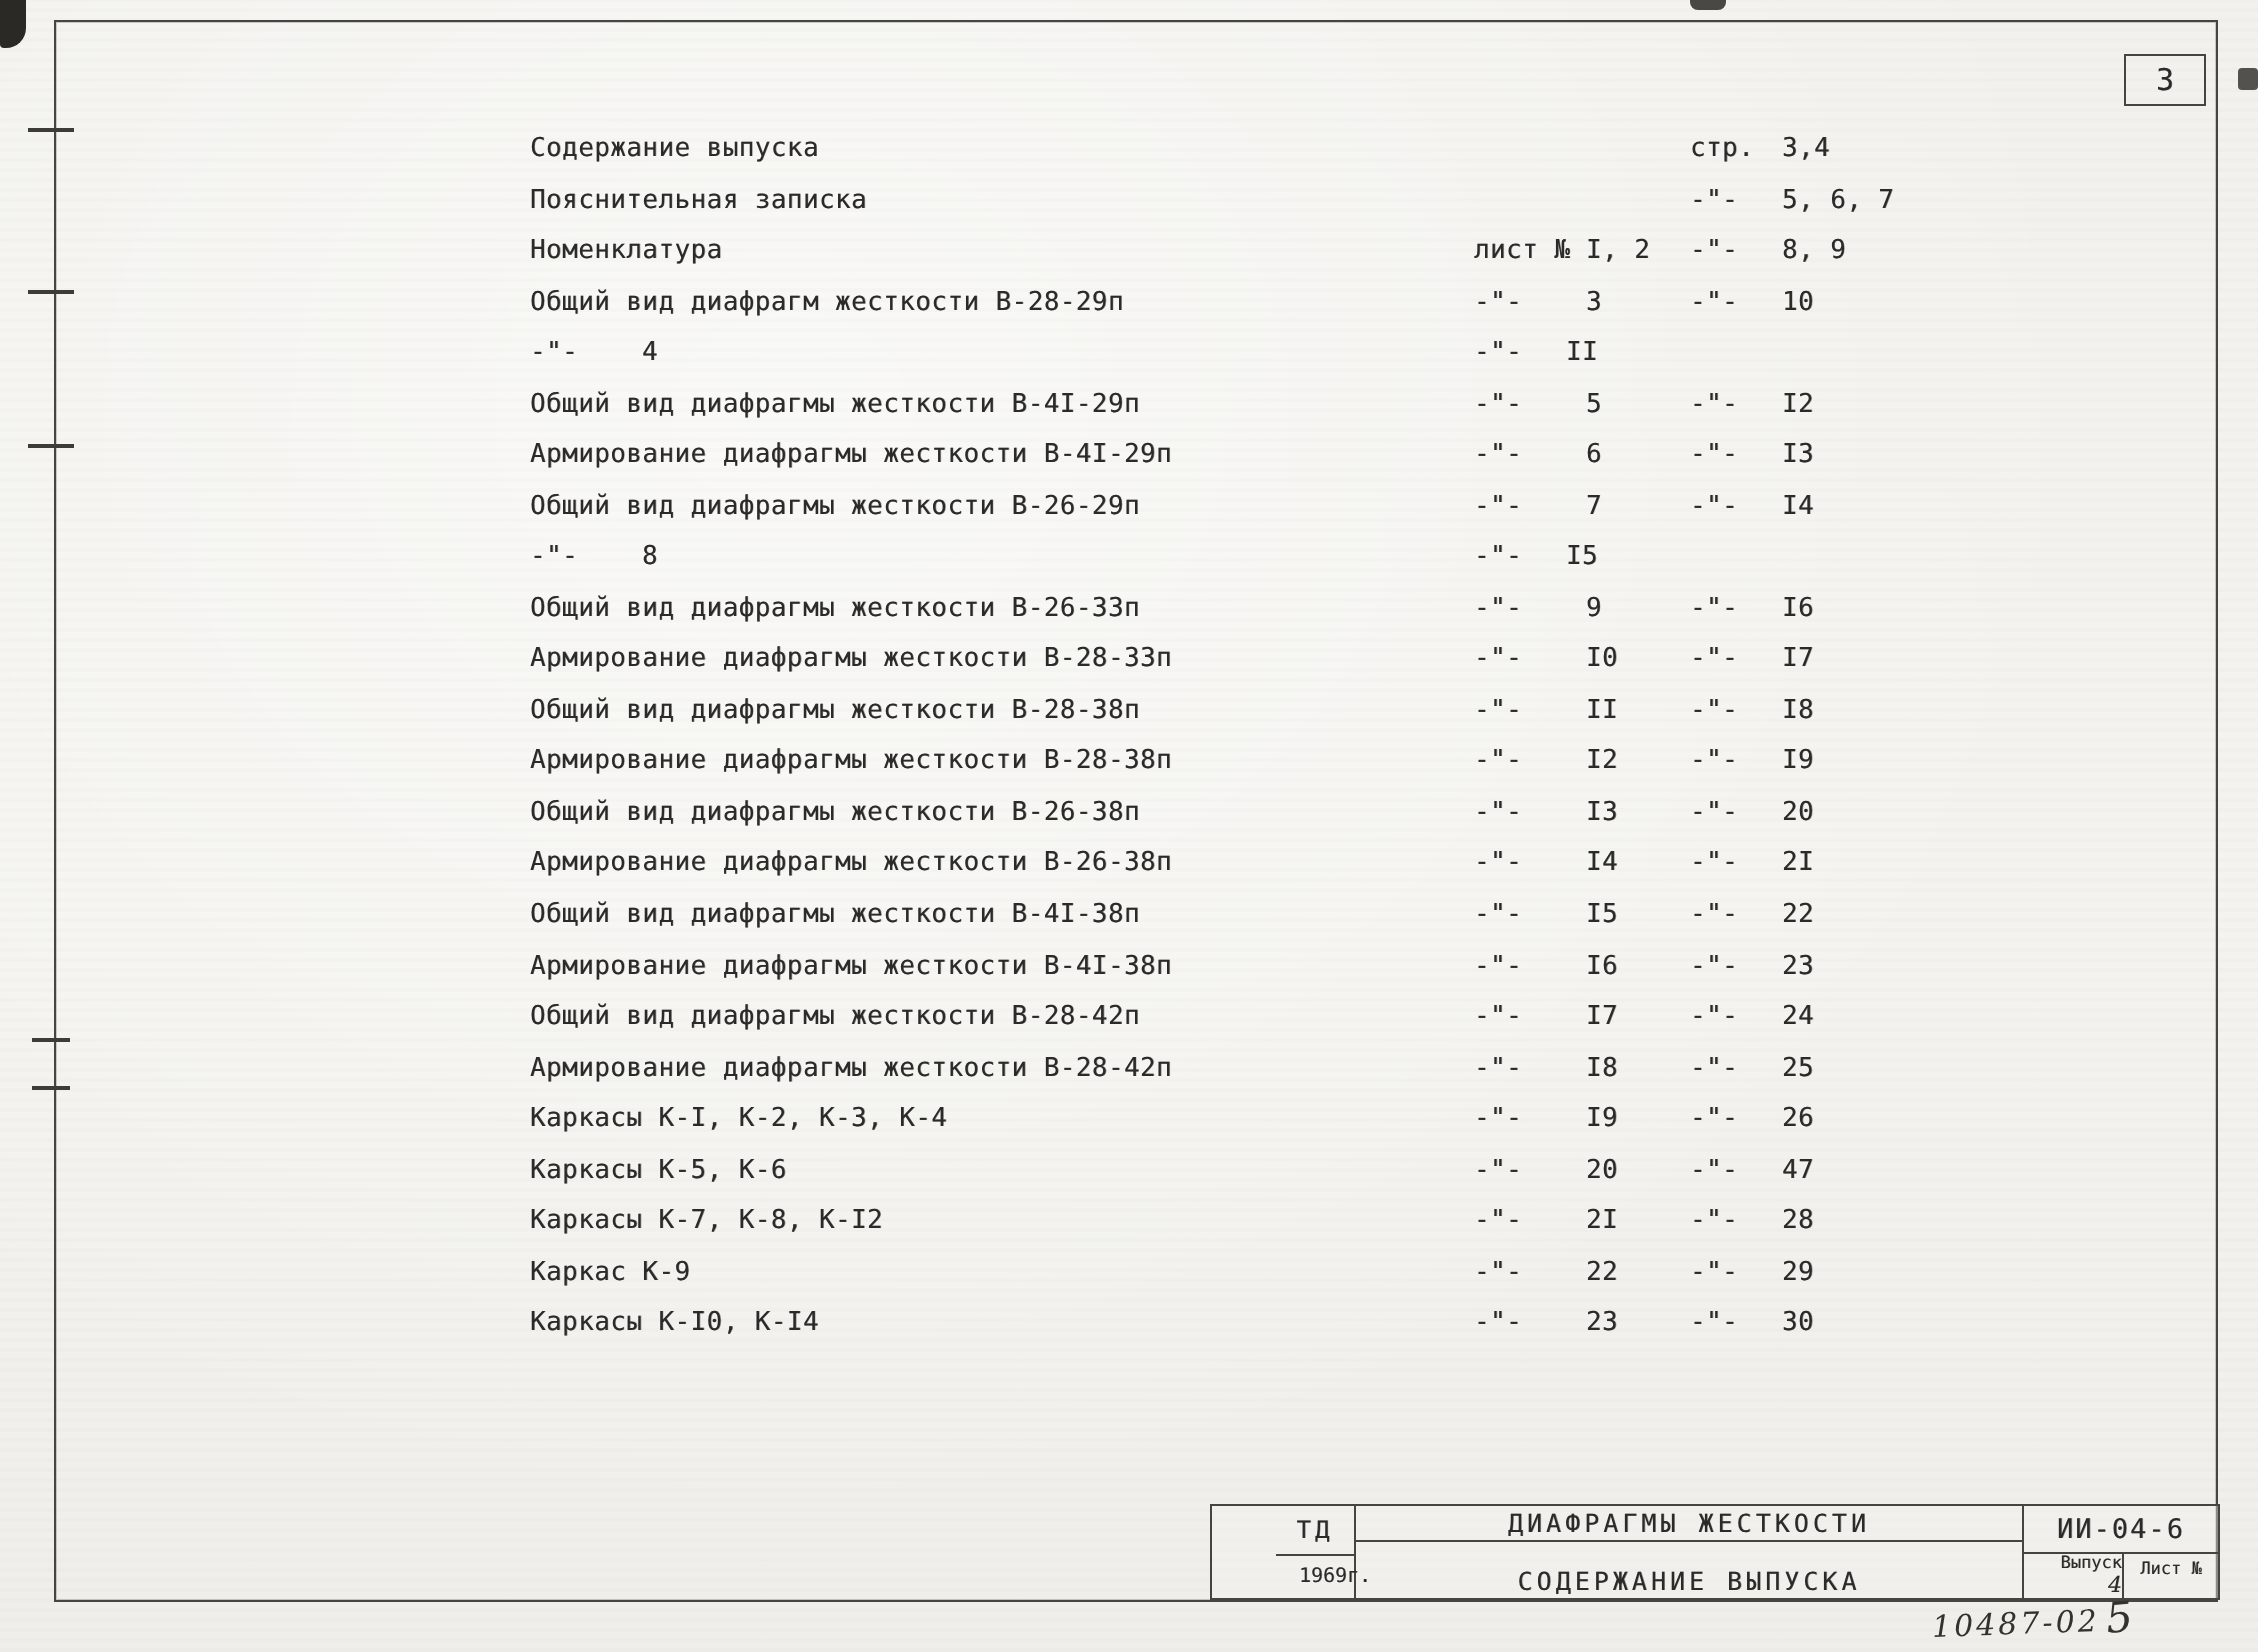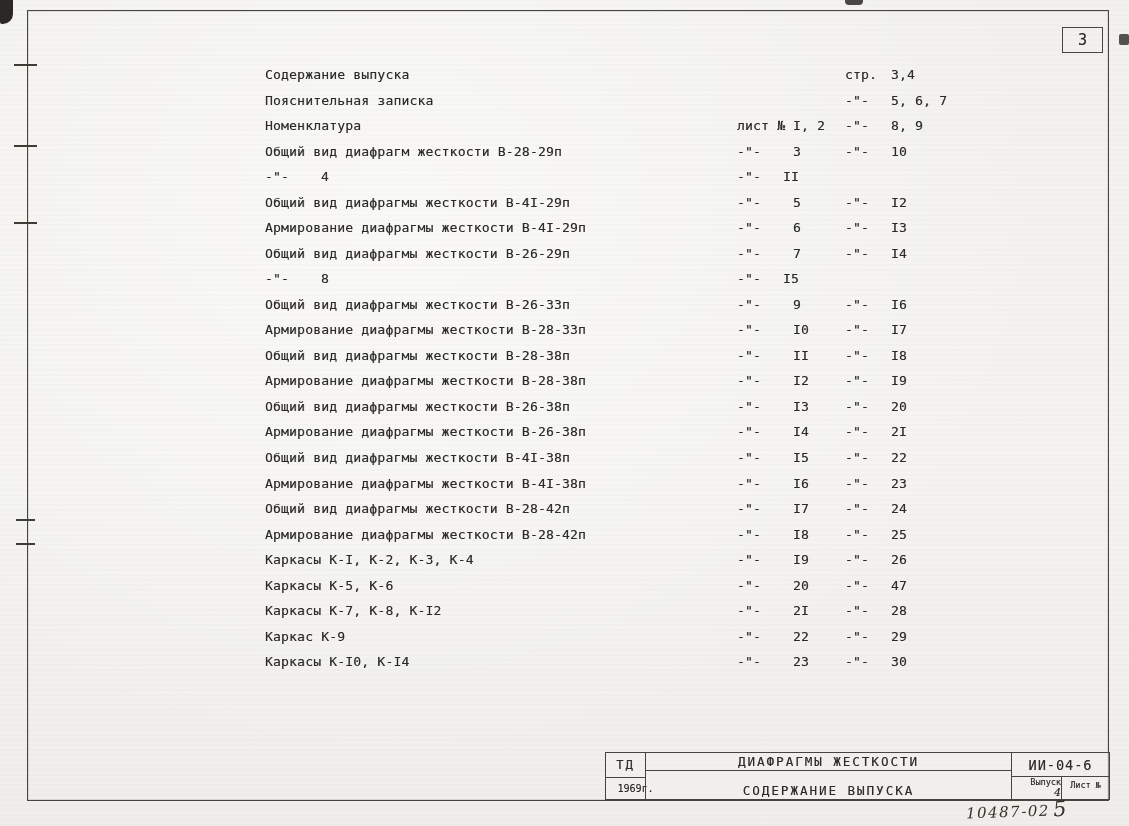--- a/index.html
+++ b/index.html
@@ -62,6 +62,7 @@
     position:absolute; left:605px; top:752px; width:505px; height:48px;
     border:1.5px solid #45443e; display:flex; background:rgba(244,243,239,0.4);
     text-shadow:0.3px 0 0 rgba(43,42,40,0.45);
+    padding-left:32px;
   }
   .tb-org { width:40px; border-right:1.5px solid #45443e; display:flex; flex-direction:column; }
   .tb-org-top { flex:1.1; display:flex; align-items:center; justify-content:center;

